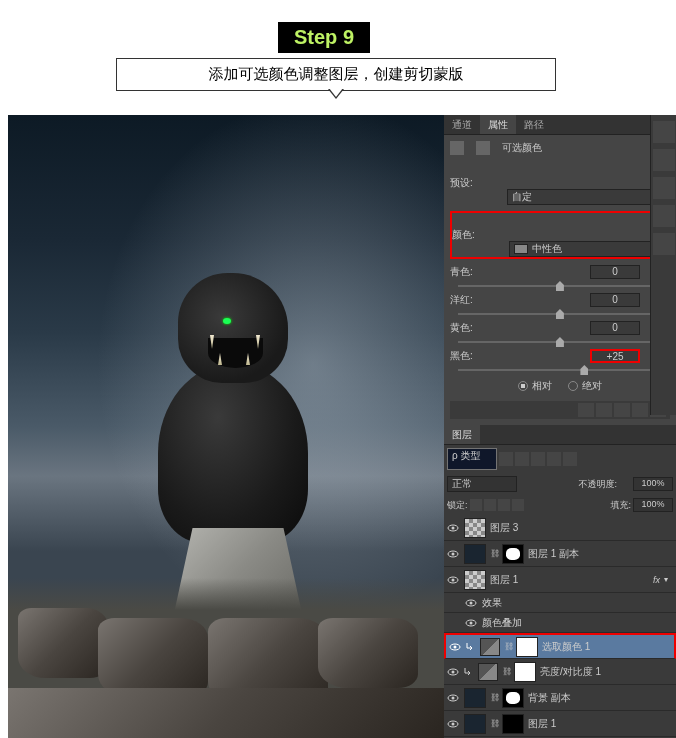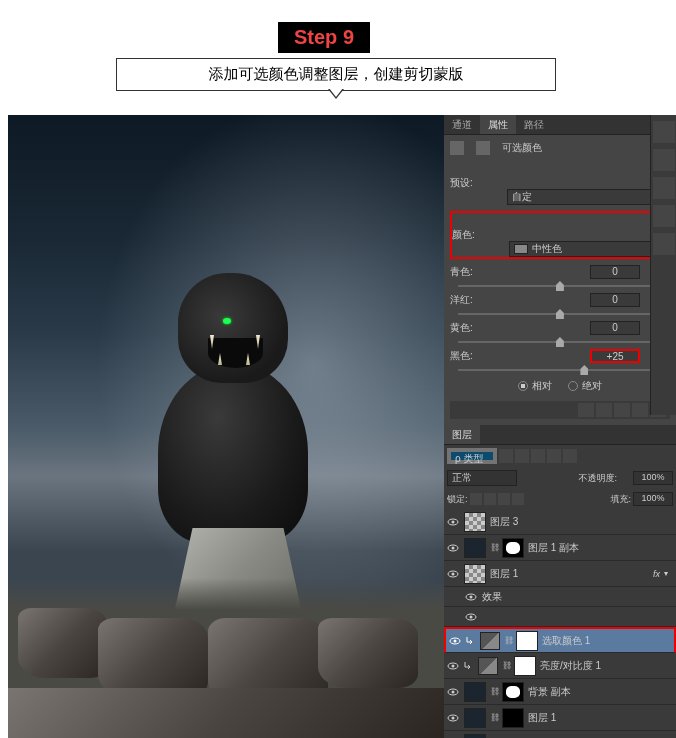--- a/index.html
+++ b/index.html
@@ -5,7 +5,7 @@
 * { margin: 0; padding: 0; box-sizing: border-box; }
 body { width: 676px; height: 738px; background: #fff; font-family: "Microsoft YaHei", Arial, sans-serif; position: relative; }
 
-.step-badge { position: absolute; top: 22px; left: 278px; background: #000; color: #ef4444; padding: 4px 16px; font-size: 20px; font-weight: bold; }
+.step-badge { position: absolute; top: 22px; left: 278px; background: #000; color: #bef264; padding: 4px 16px; font-size: 20px; font-weight: bold; }
 .instruction-box { position: absolute; top: 58px; left: 116px; width: 440px; border: 1px solid #333; text-align: center; padding: 6px 0; font-size: 15px; background: #fff; }
 .pointer { position: absolute; top: 89px; left: 328px; width: 0; height: 0; border-left: 8px solid transparent; border-right: 8px solid transparent; border-top: 10px solid #333; }
 .pointer::after { content: ''; position: absolute; top: -11px; left: -7px; width: 0; height: 0; border-left: 7px solid transparent; border-right: 7px solid transparent; border-top: 9px solid #fff; }

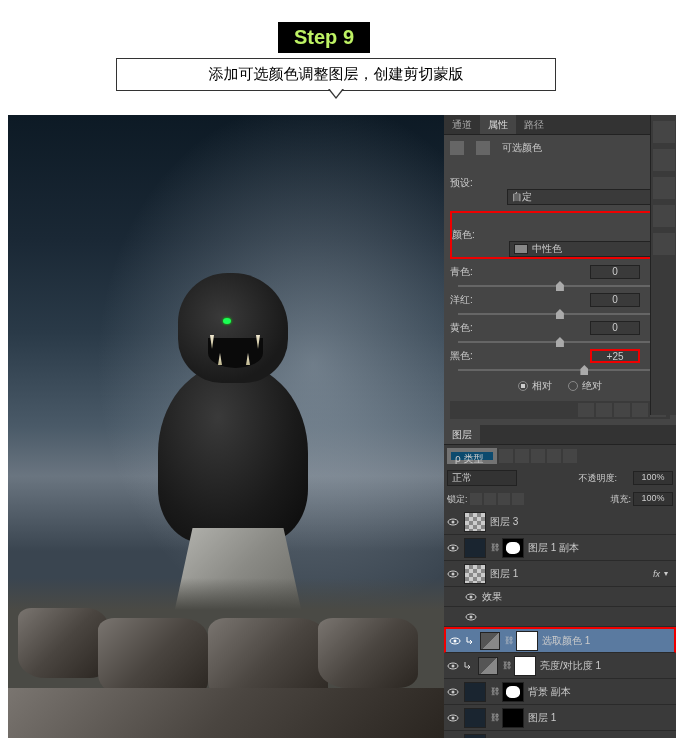--- a/index.html
+++ b/index.html
@@ -61,7 +61,7 @@
 
 .layers-panel { flex: 1; background: #454545; display: flex; flex-direction: column; }
 .layers-toolbar { display: flex; align-items: center; gap: 2px; padding: 3px; background: #3a3a3a; }
-.lt-select { width: 50px; height: 16px; background: #0c4a6e; border: 4px solid #737373; font-size: 10px; padding: 0 4px; }
+.lt-select { width: 50px; height: 22px; background: #0f172a; border: 1px solid #737373; font-size: 10px; padding: 0 4px; }
 .lt-icon { width: 14px; height: 14px; background: #454545; }
 .layers-row2 { display: flex; align-items: center; gap: 16px; padding: 3px; background: #3a3a3a; }
 .blend-select { width: 70px; height: 16px; background: #333; border: 1px solid #222; font-size: 10px; padding: 0 4px; display: flex; align-items: center; }

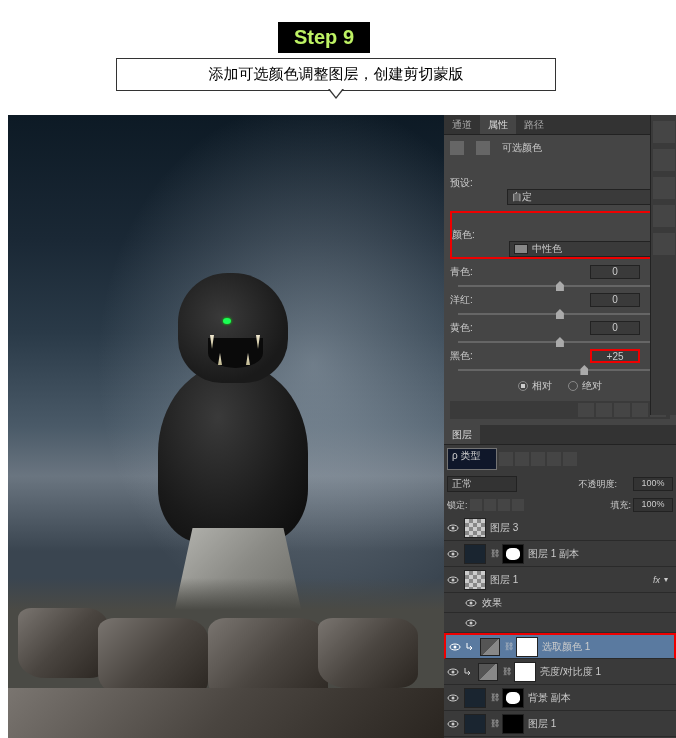--- a/index.html
+++ b/index.html
@@ -288,6 +288,7 @@
                 <circle cx="6" cy="4" r="1.5" fill="#ccc"></circle>
               </svg>
             </div>
+          <span class="layer-name">颜色叠加</span>
         </div>
         <div class="layer selected highlight-red">
           <div class="vis-eye">

